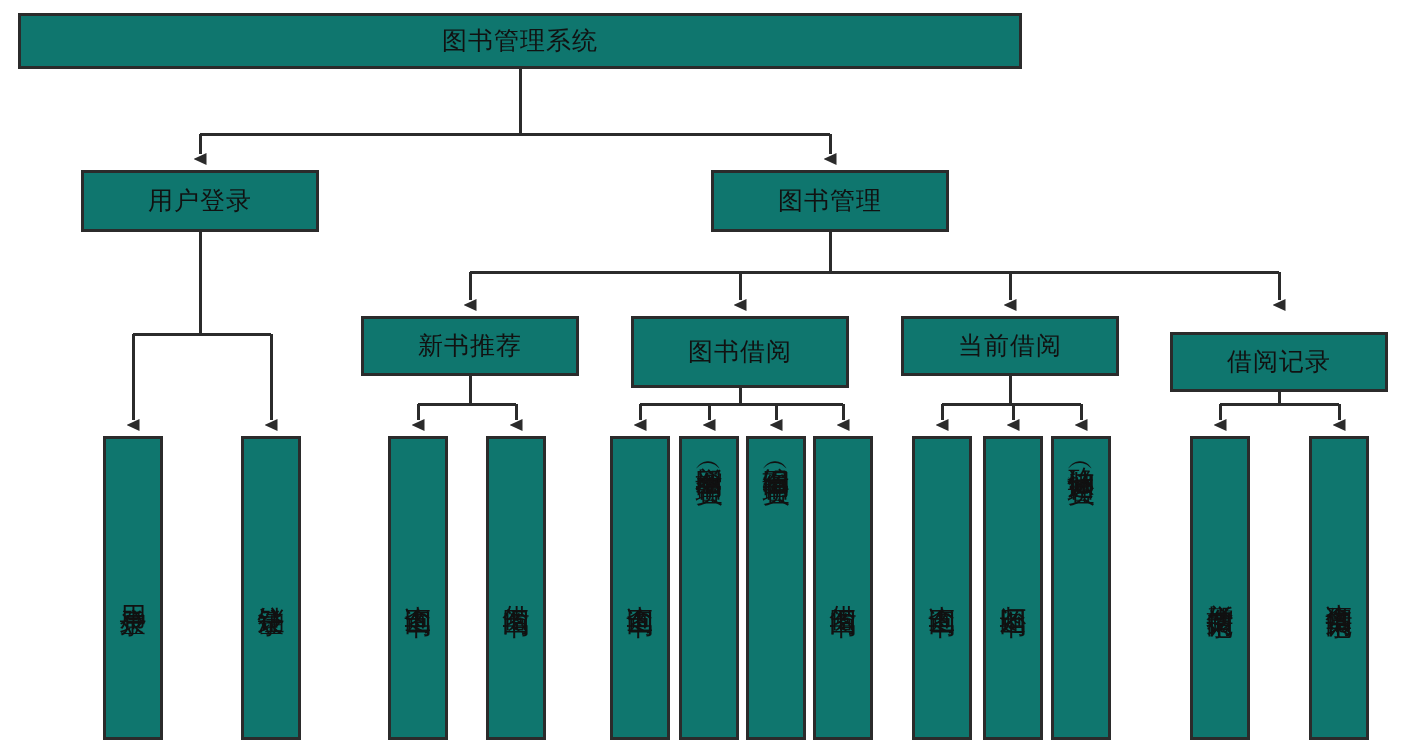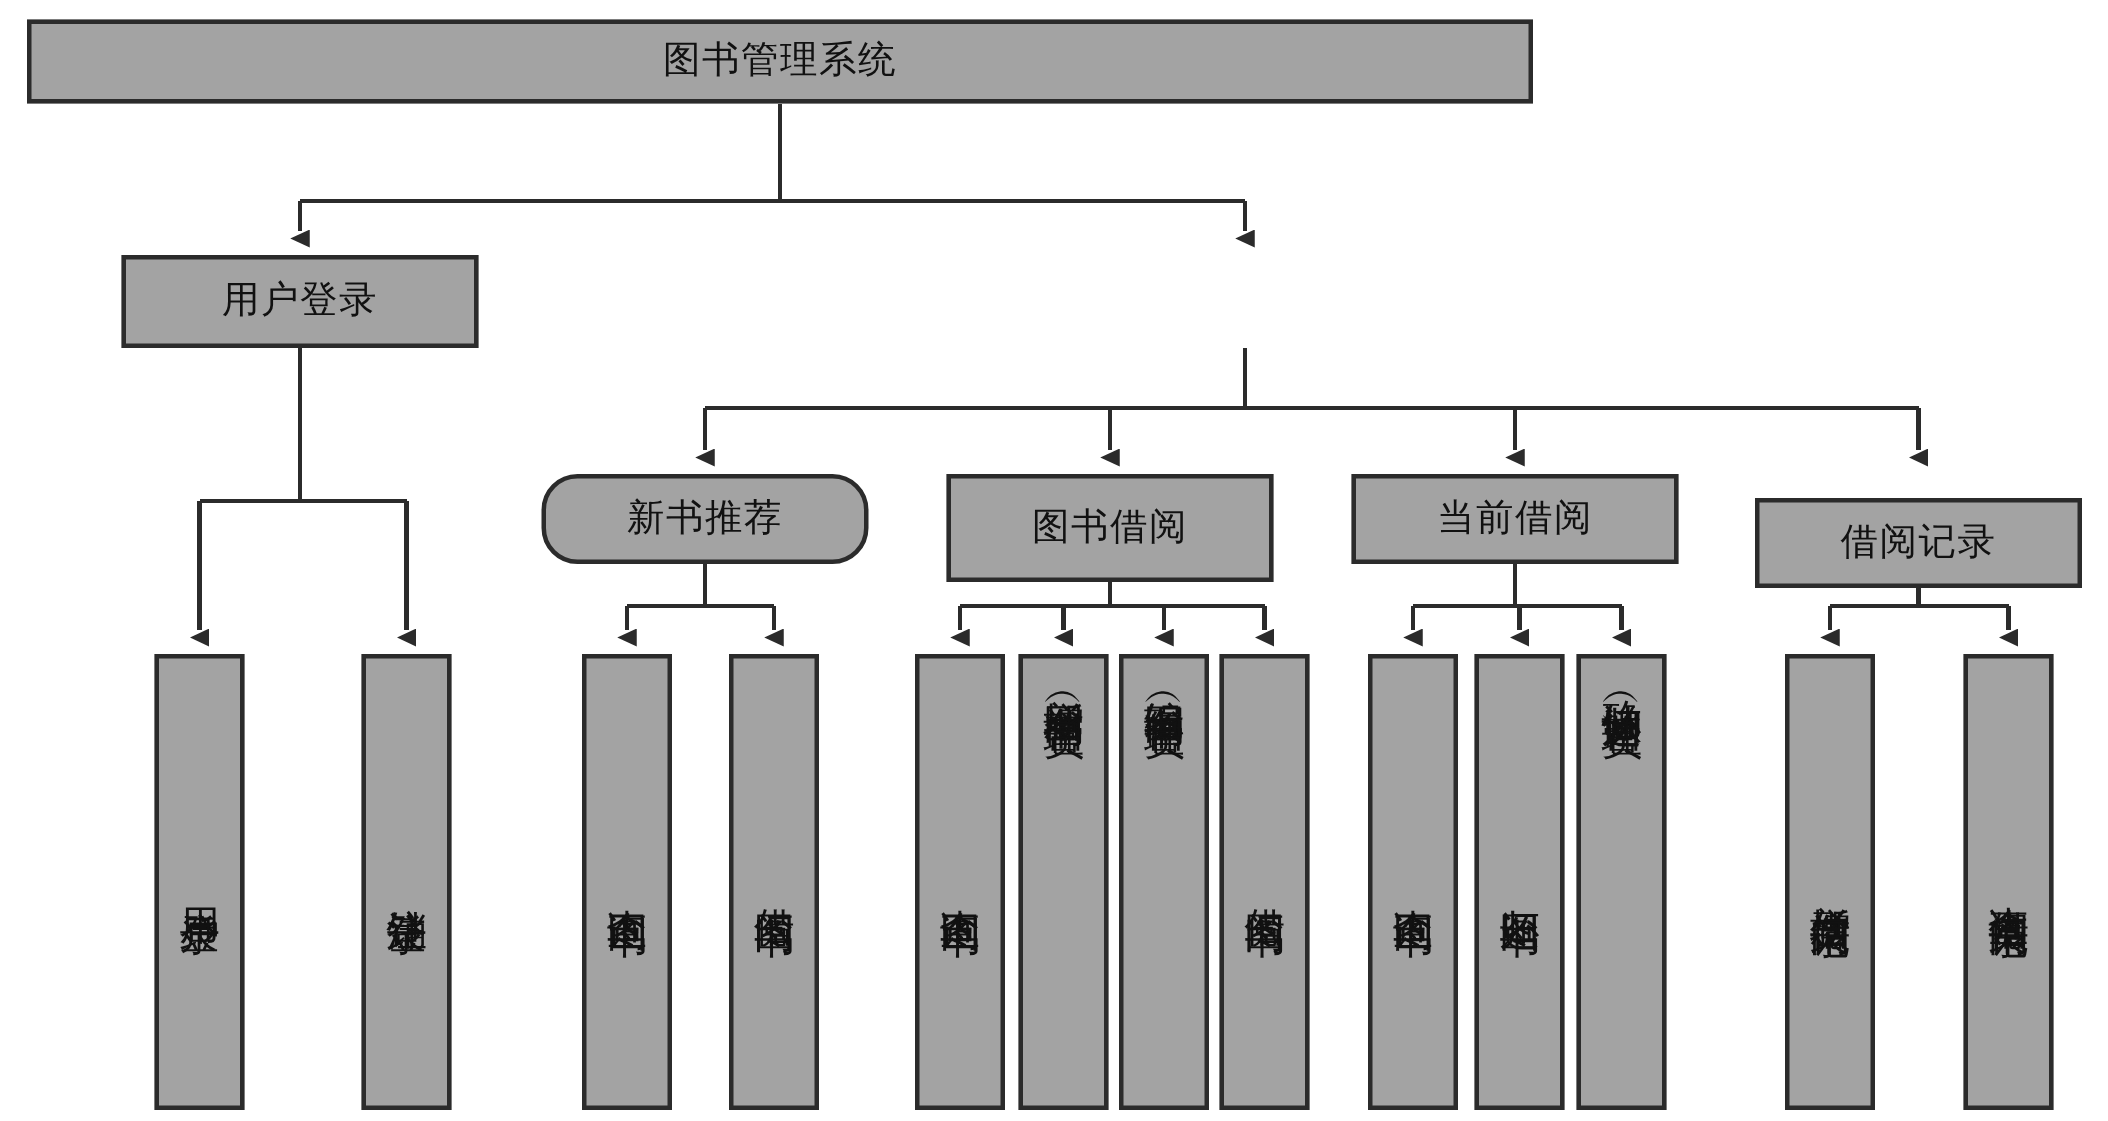--- a/index.html
+++ b/index.html
@@ -29,7 +29,7 @@
     position: absolute;
     box-sizing: border-box;
     border: 3px solid #2b2b2b;
-    background: #a3a3a3;
+    background: #0f766e;
     display: flex;
     align-items: center;
     justify-content: center;

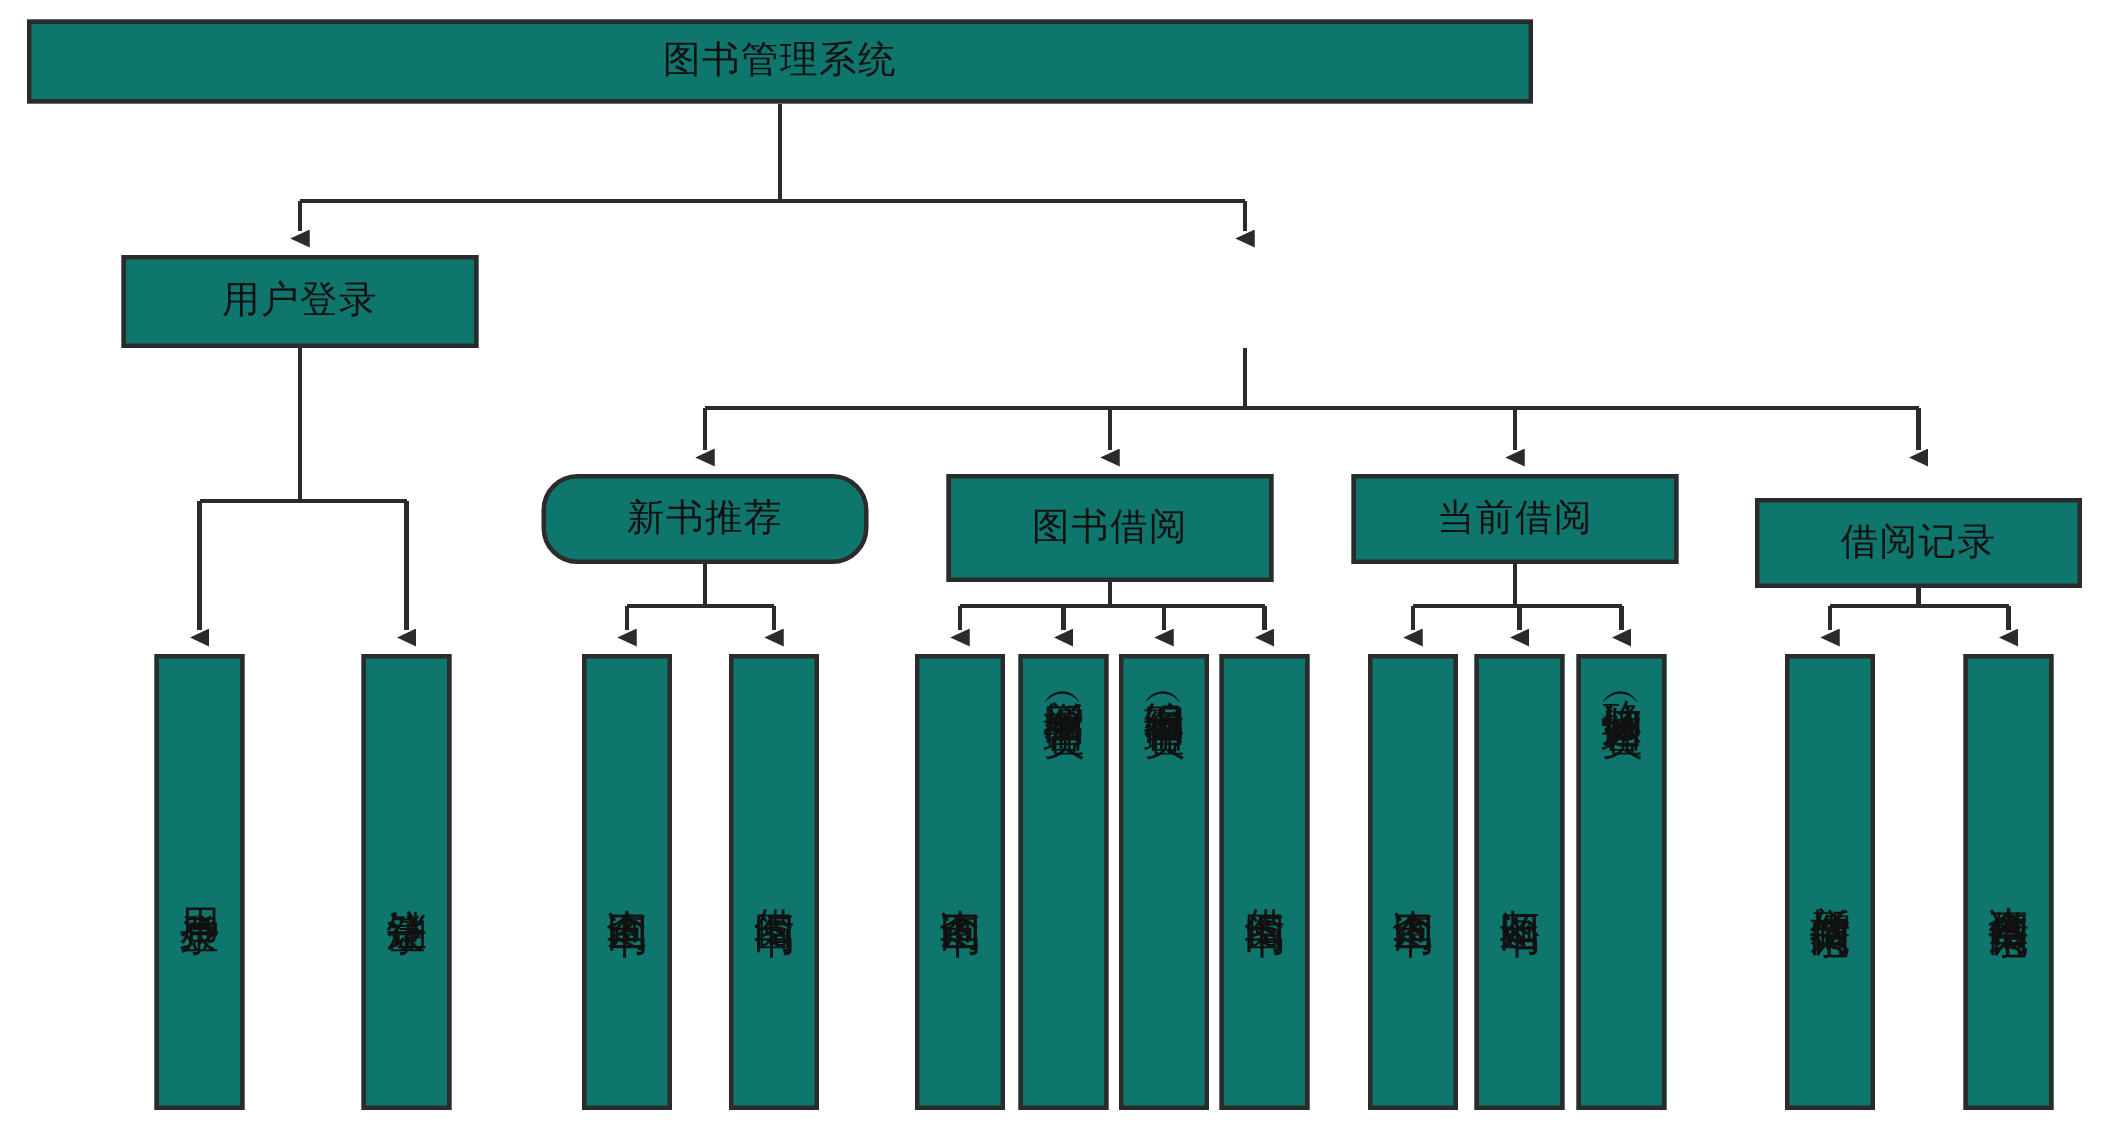--- a/index.html
+++ b/index.html
@@ -132,6 +132,9 @@
   <div class="node horiz" style="left:81px; top:170px; width:238px; height:62px;">
     <span class="label">用户登录</span>
   </div>
+  <div class="node horiz" style="left:711px; top:170px; width:238px; height:62px;">
+    <span class="label">图书管理</span>
+  </div>
 
   <div class="node horiz" style="left:361px; top:316px; width:218px; height:60px;border-radius:24px;">
     <span class="label">新书推荐</span>

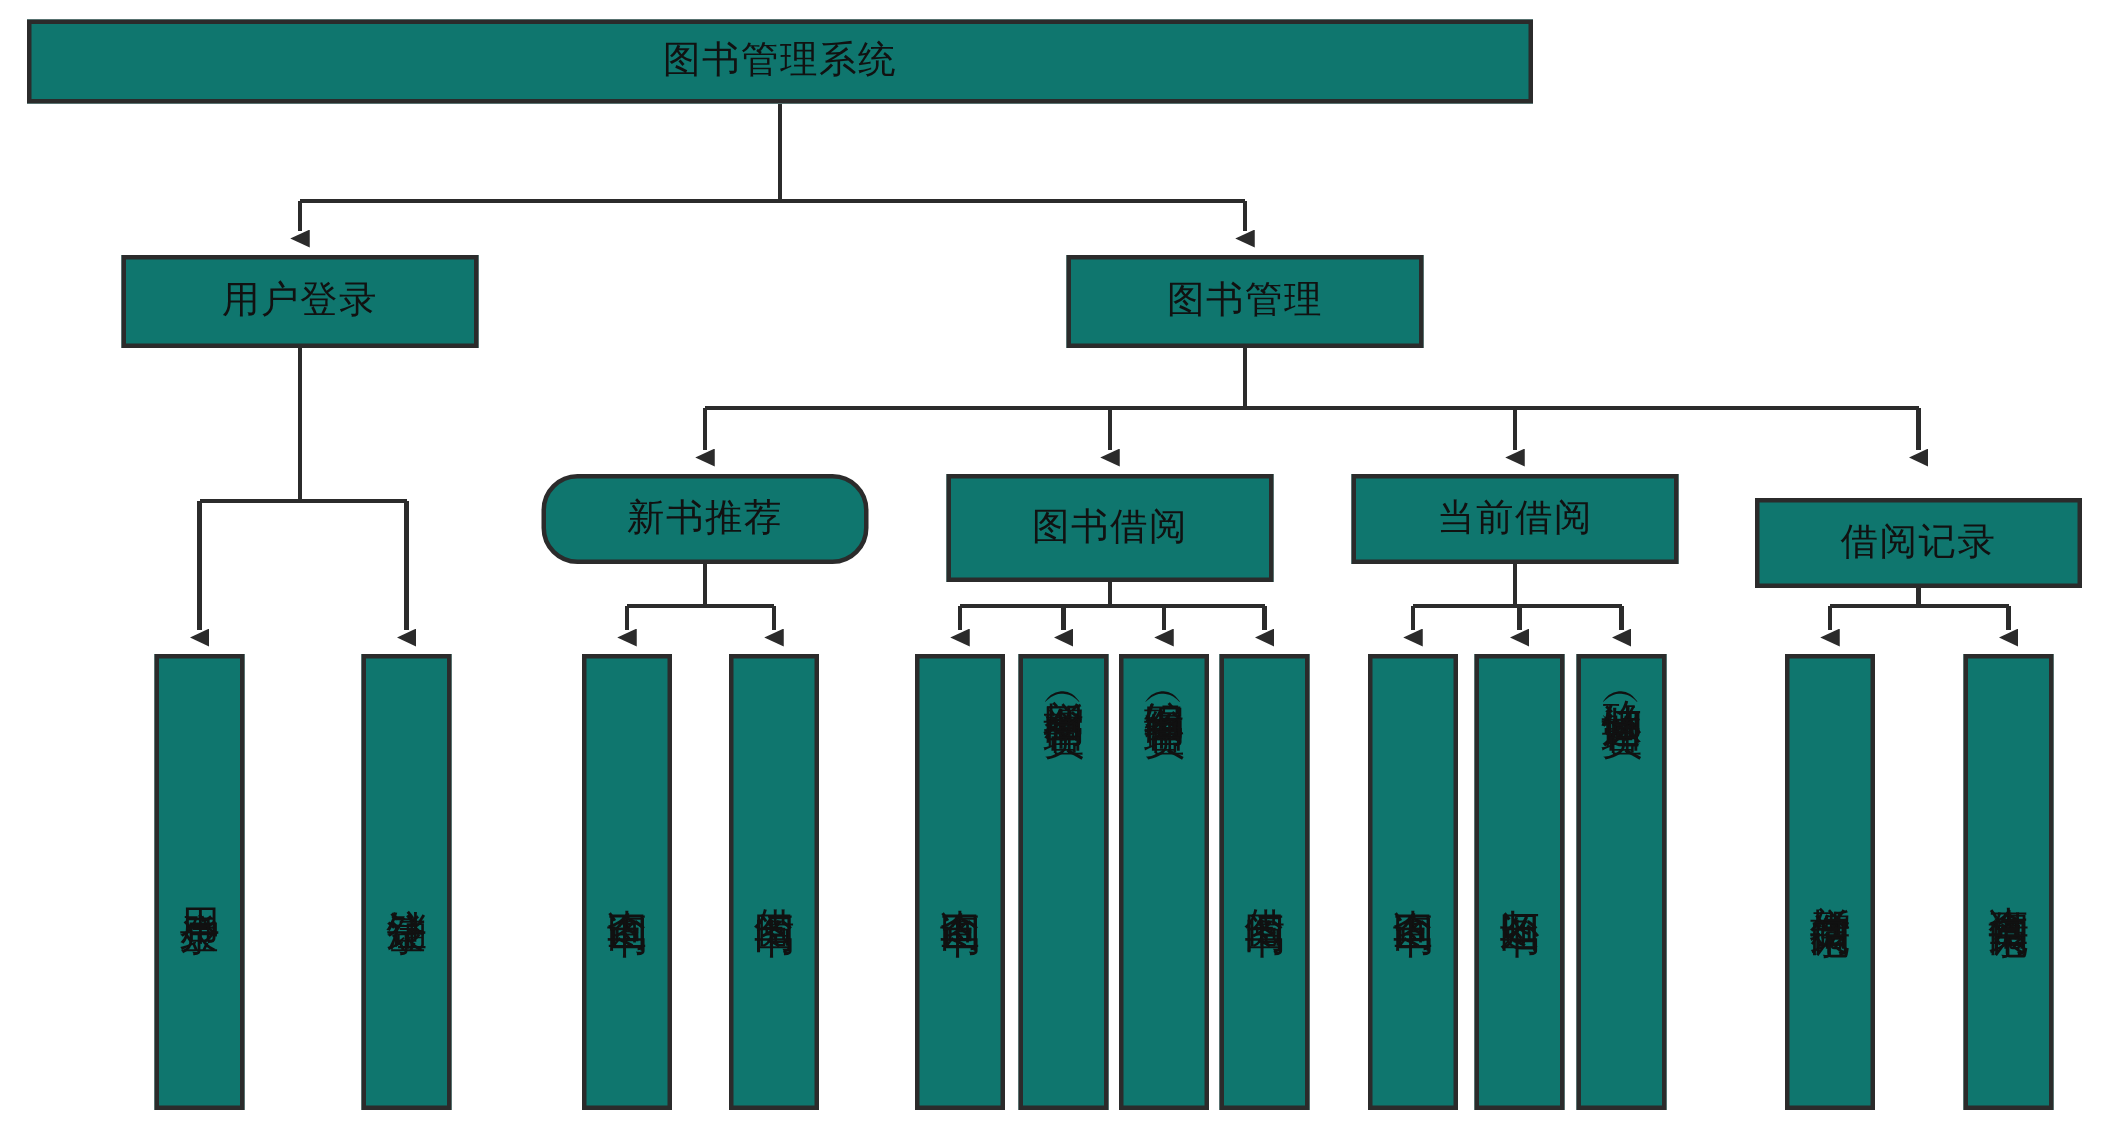--- a/index.html
+++ b/index.html
@@ -136,7 +136,7 @@
     <span class="label">图书管理</span>
   </div>
 
-  <div class="node horiz" style="left:361px; top:316px; width:218px; height:60px;border-radius:24px;">
+  <div class="node horiz" style="left:361px; top:316px; width:218px; height:60px;">
     <span class="label">新书推荐</span>
   </div>
   <div class="node horiz" style="left:631px; top:316px; width:218px; height:72px;text-align:center;">

